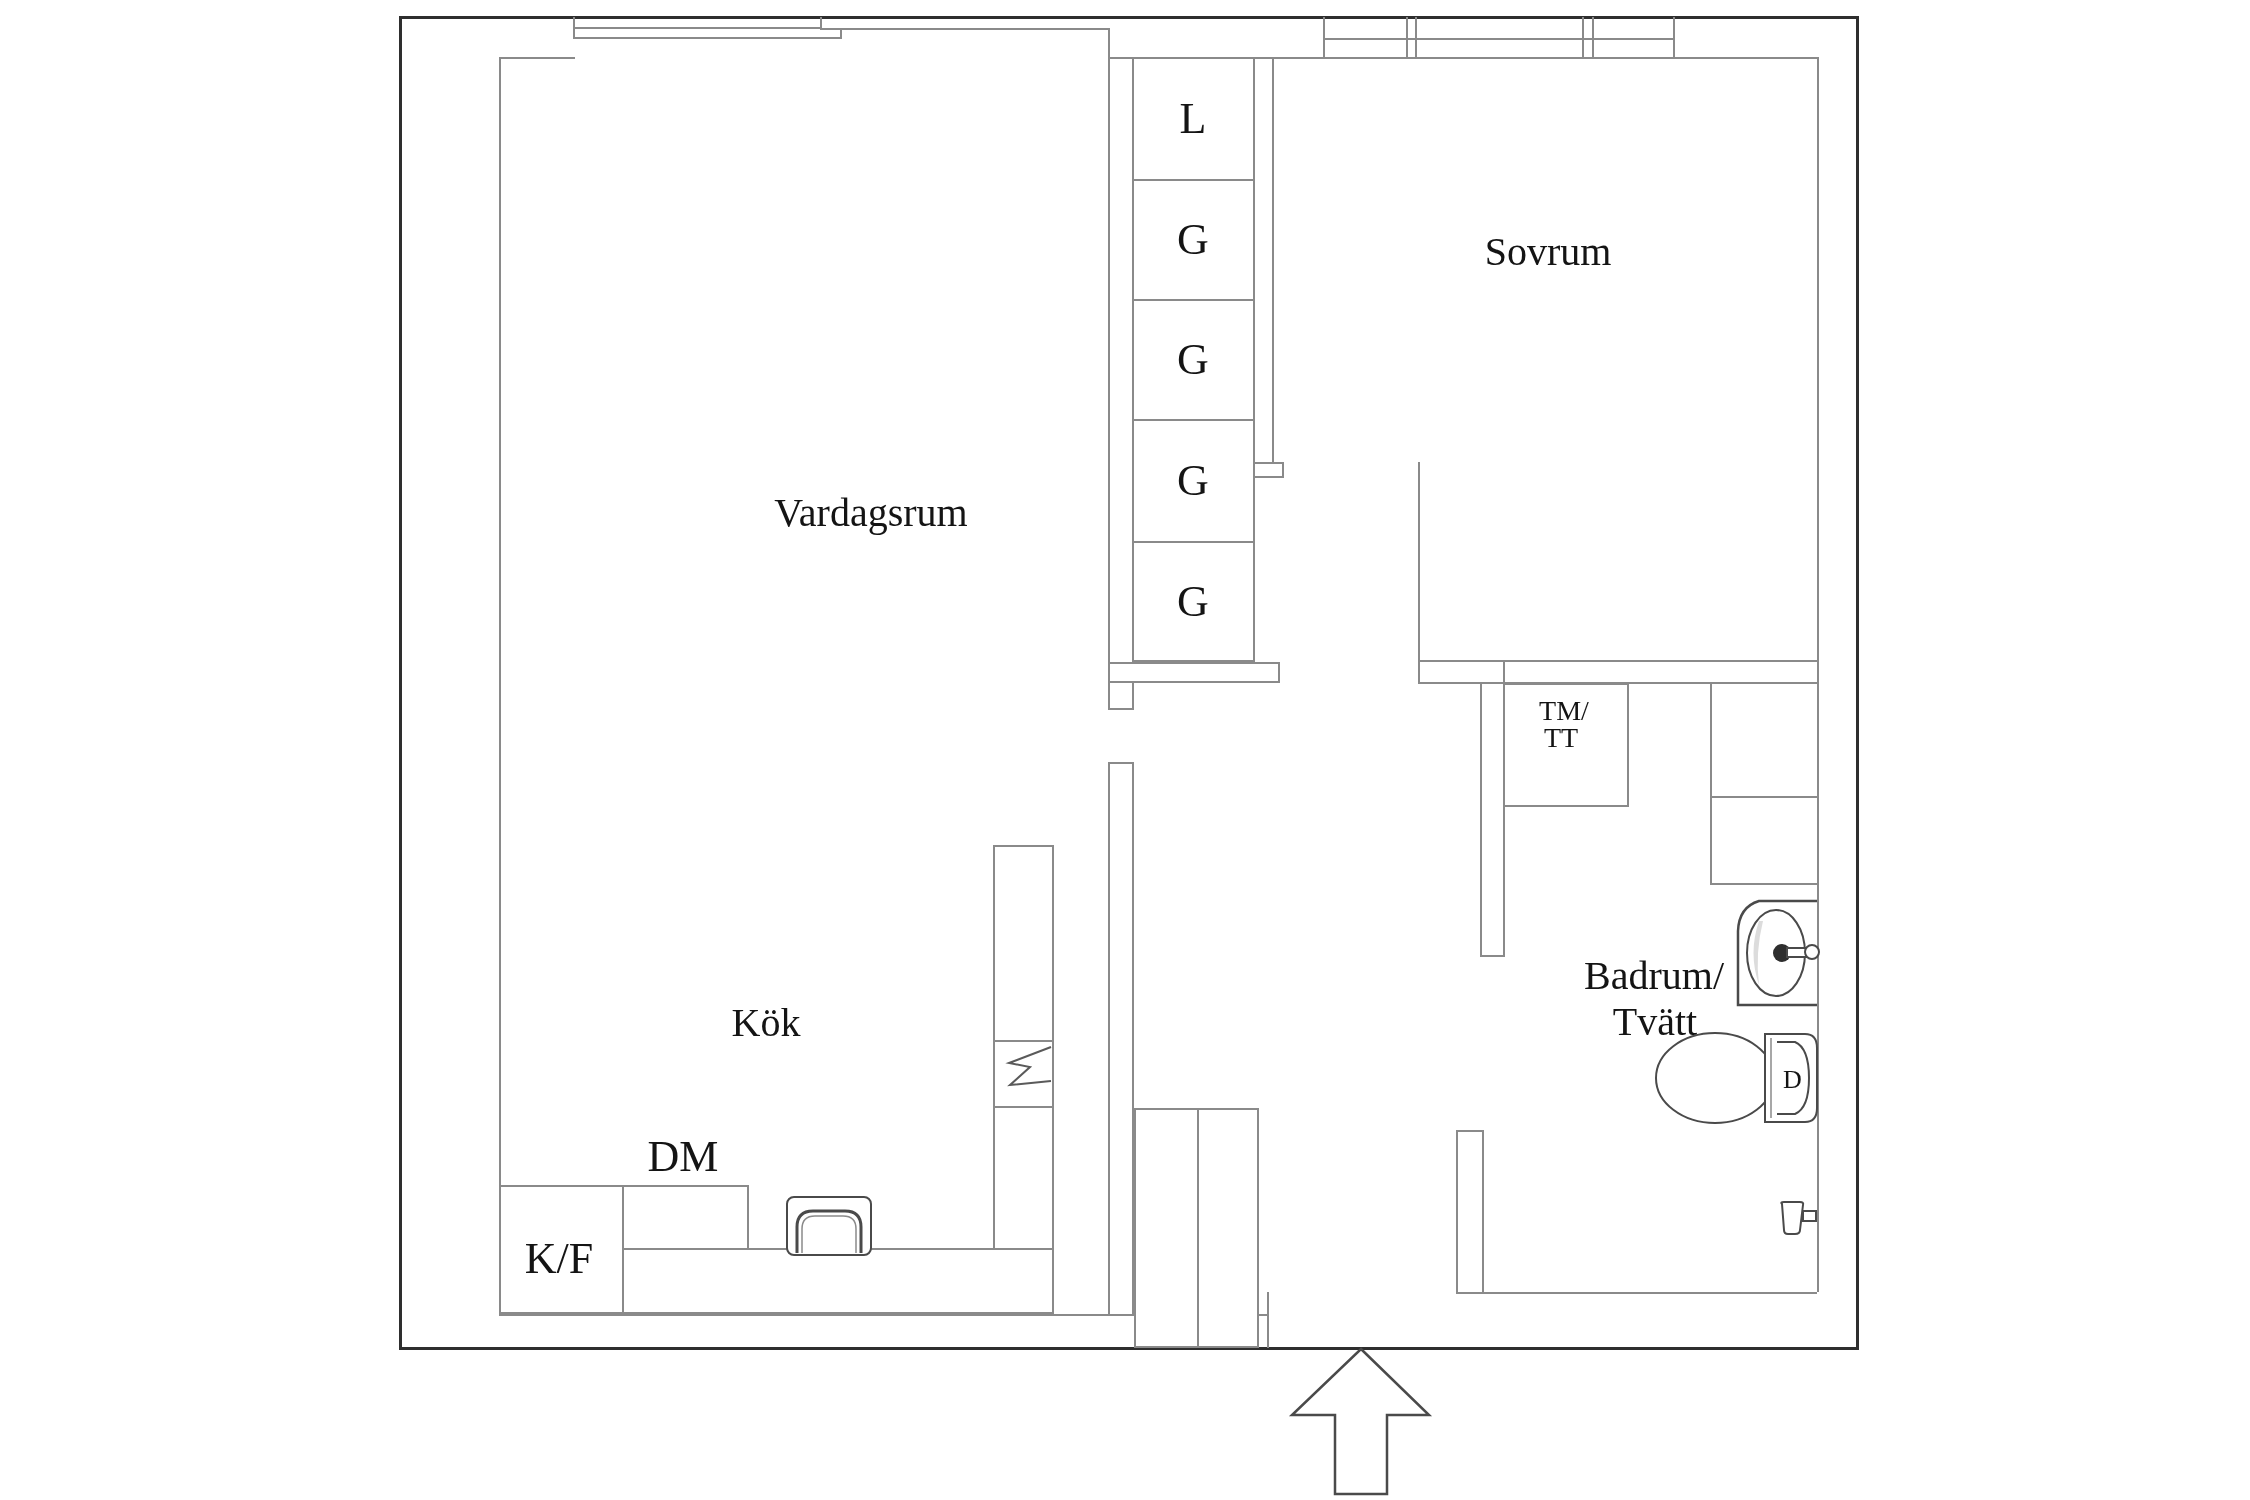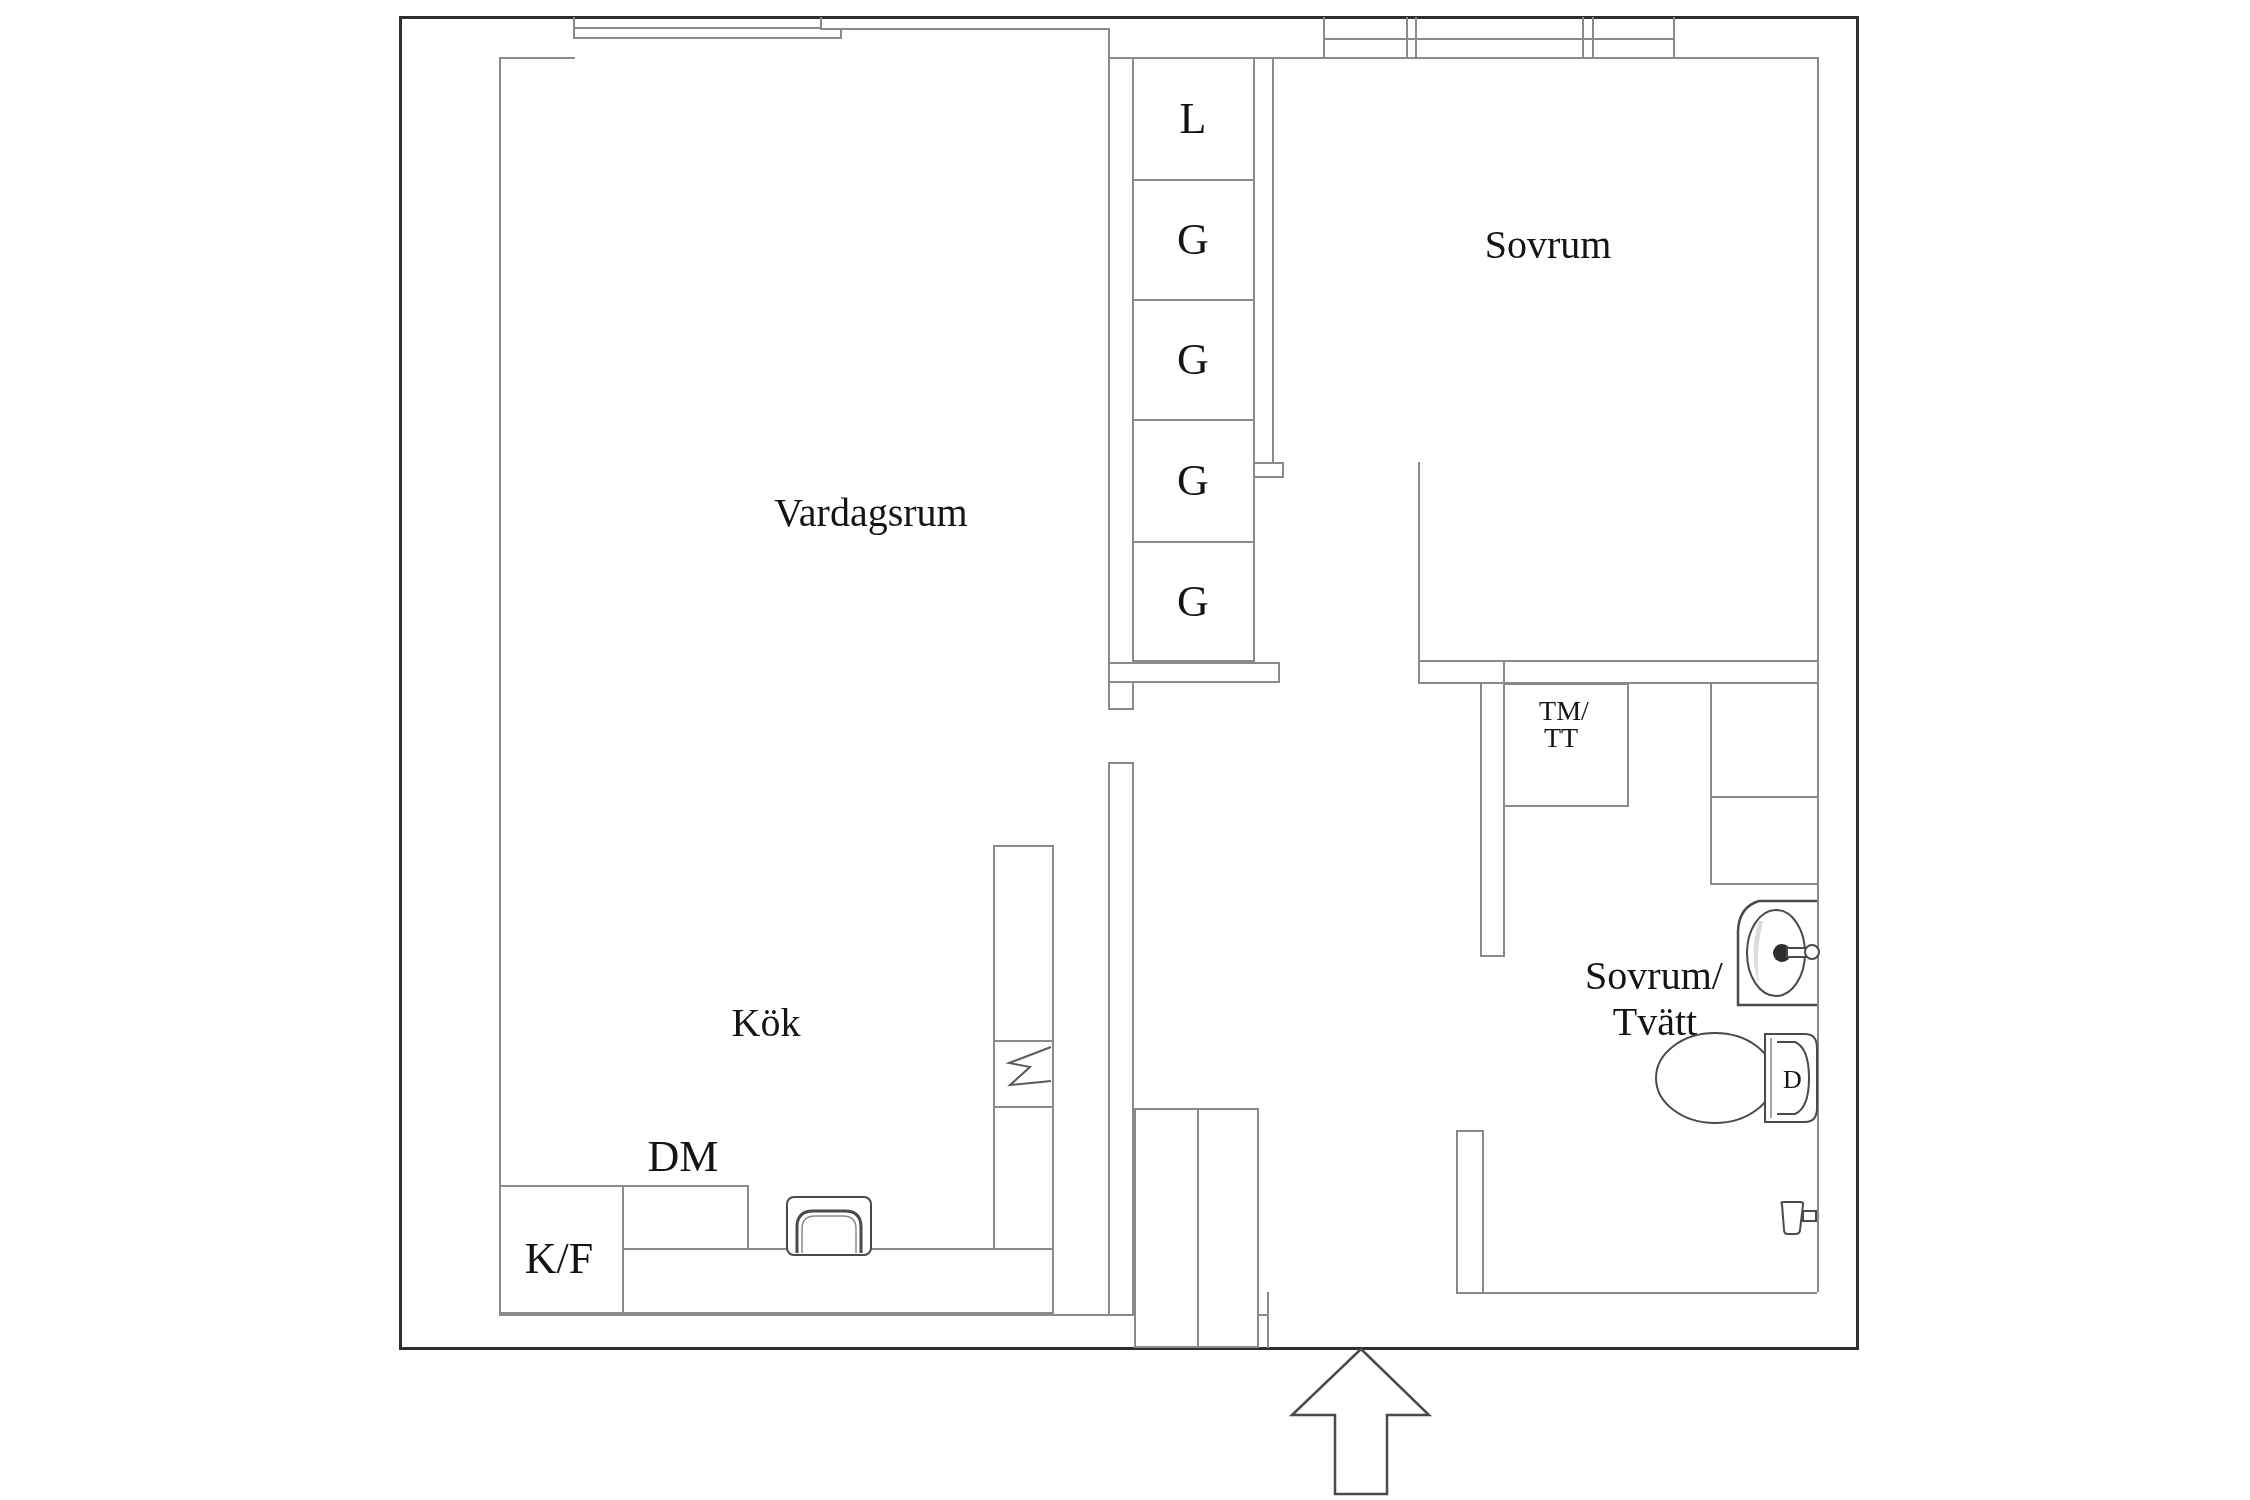--- a/index.html
+++ b/index.html
@@ -137,7 +137,7 @@
   </svg>
 
   <span class="lbl f40" style="left:871px;top:512px">Vardagsrum</span>
-  <span class="lbl f40" style="left:1548px;top:244px">Sovrum</span>
+  <span class="lbl f40" style="left:1548px;top:251px">Sovrum</span>
   <span class="lbl f40" style="left:766px;top:1022px">Kök</span>
   <span class="lbl f40" style="left:1654px;top:975px">Sovrum/</span>
   <span class="lbl f40" style="left:1655px;top:1021px">Tvätt</span>

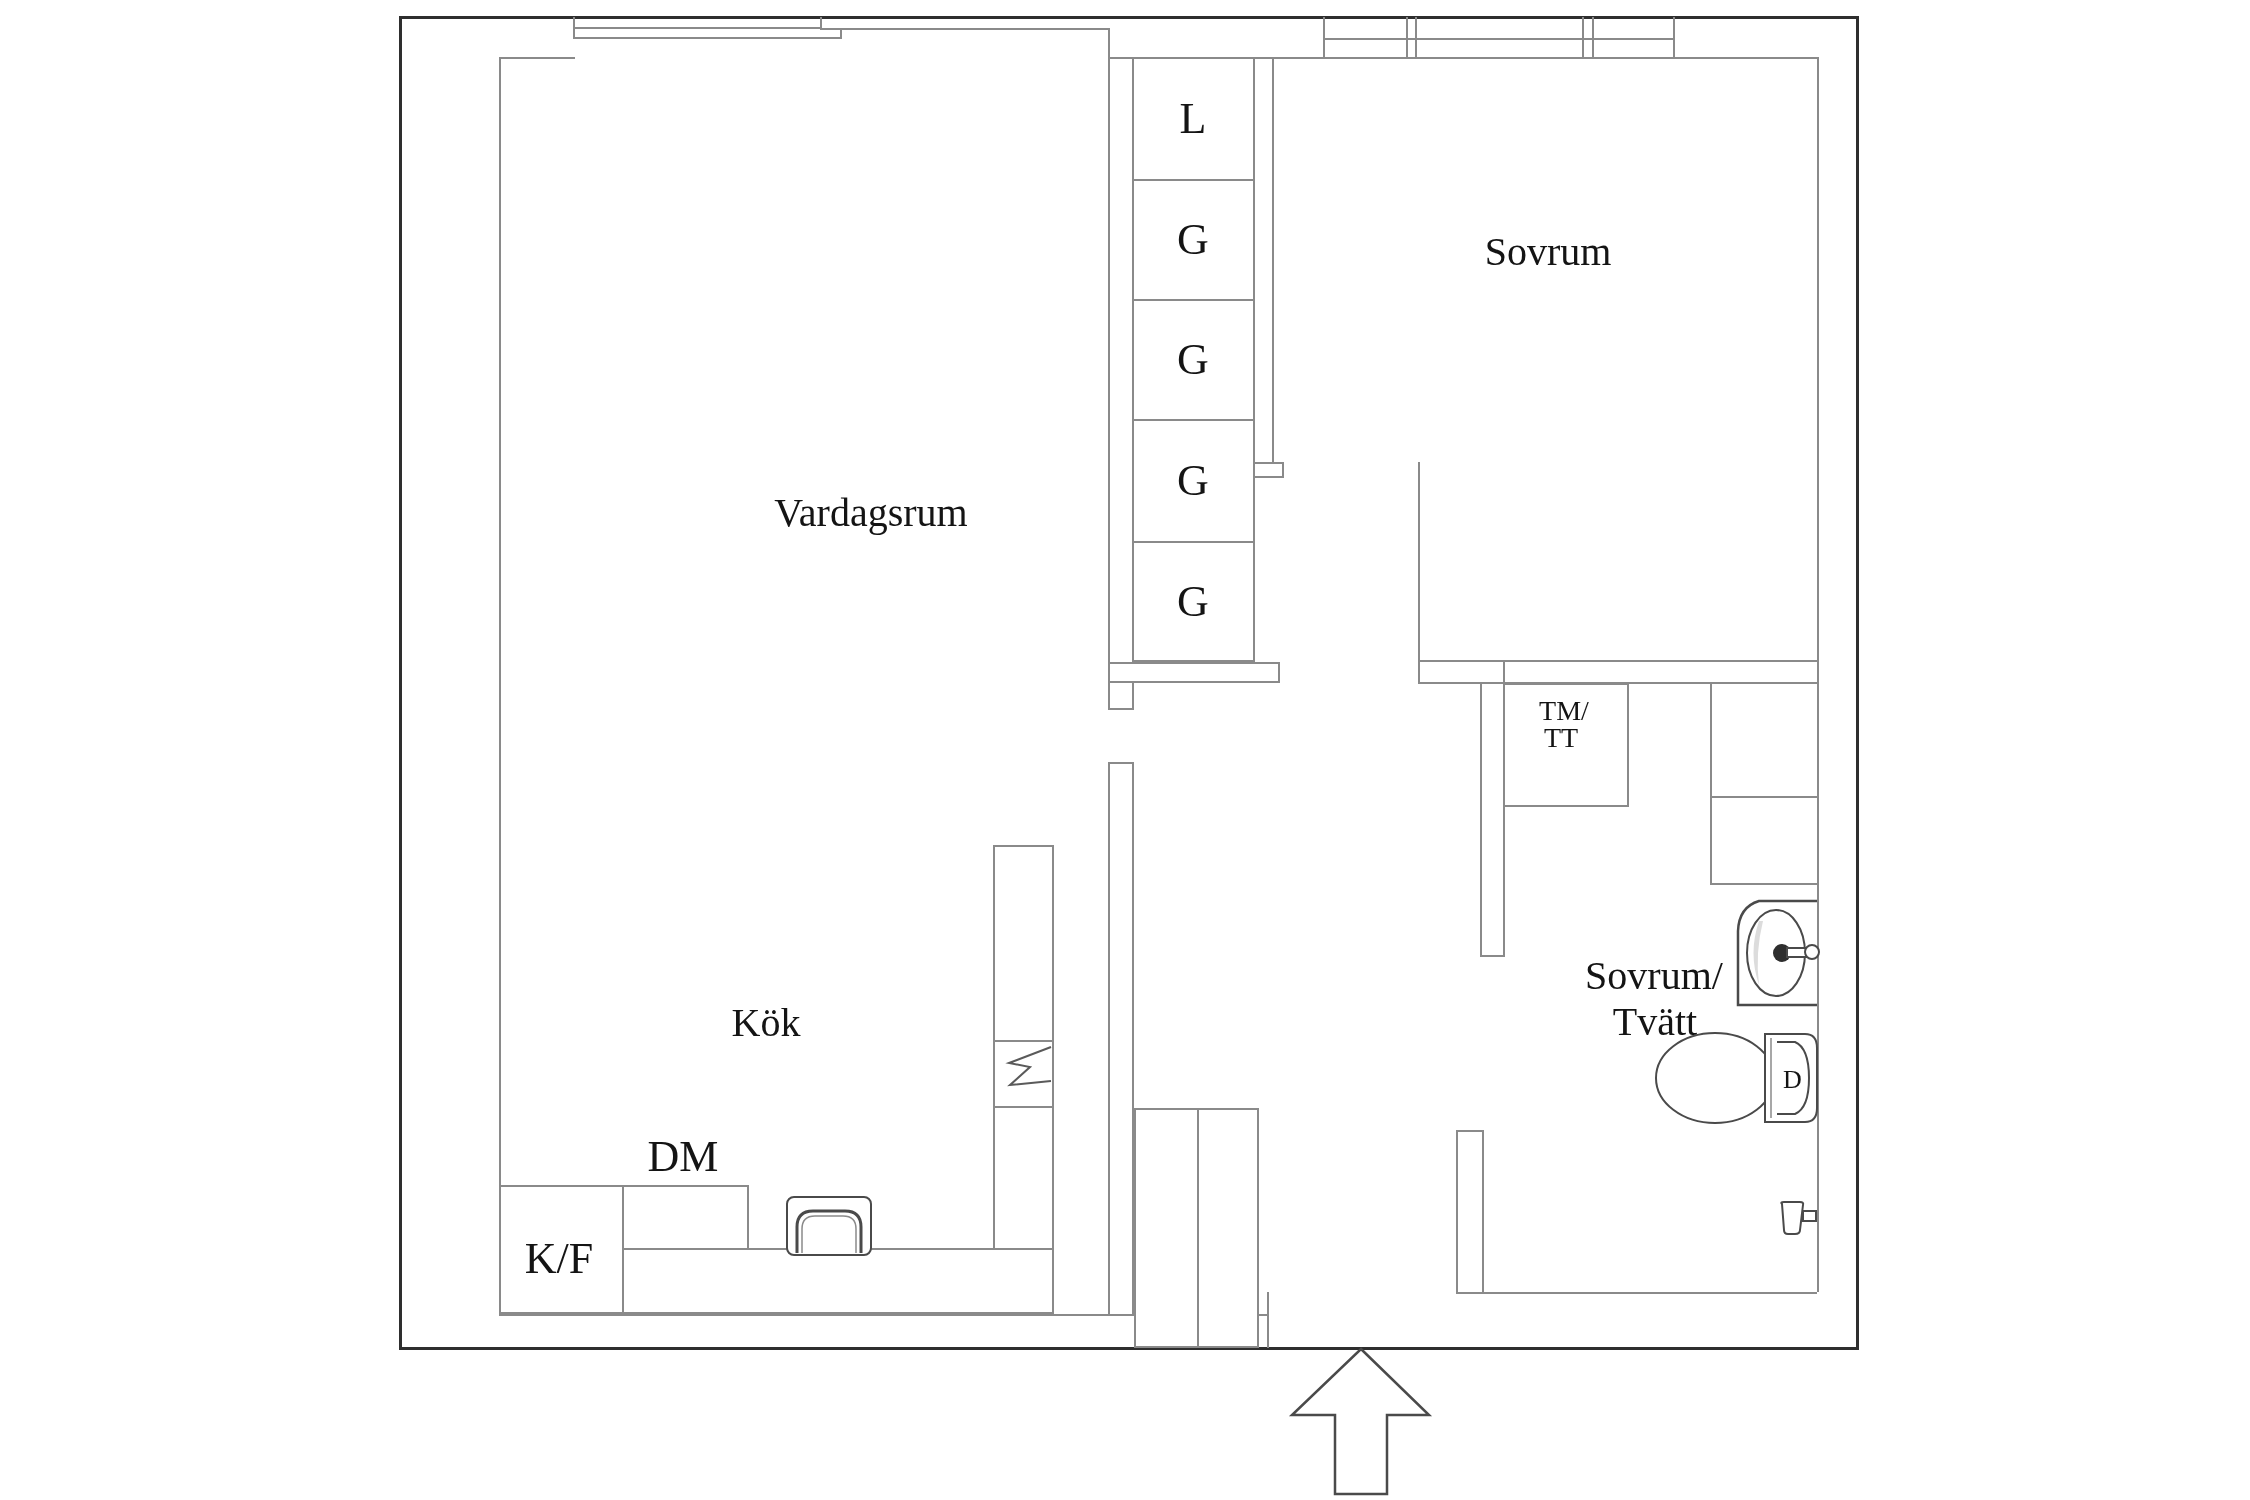--- a/index.html
+++ b/index.html
@@ -139,7 +139,7 @@
   <span class="lbl f40" style="left:871px;top:512px">Vardagsrum</span>
   <span class="lbl f40" style="left:1548px;top:251px">Sovrum</span>
   <span class="lbl f40" style="left:766px;top:1022px">Kök</span>
-  <span class="lbl f40" style="left:1654px;top:975px">Sovrum/</span>
+  <span class="lbl f40" style="left:1654px;top:975px">Badrum/</span>
   <span class="lbl f40" style="left:1655px;top:1021px">Tvätt</span>
   <span class="lbl f38" style="left:1564px;top:711px">TM/</span>
   <span class="lbl f38" style="left:1561px;top:738px">TT</span>

